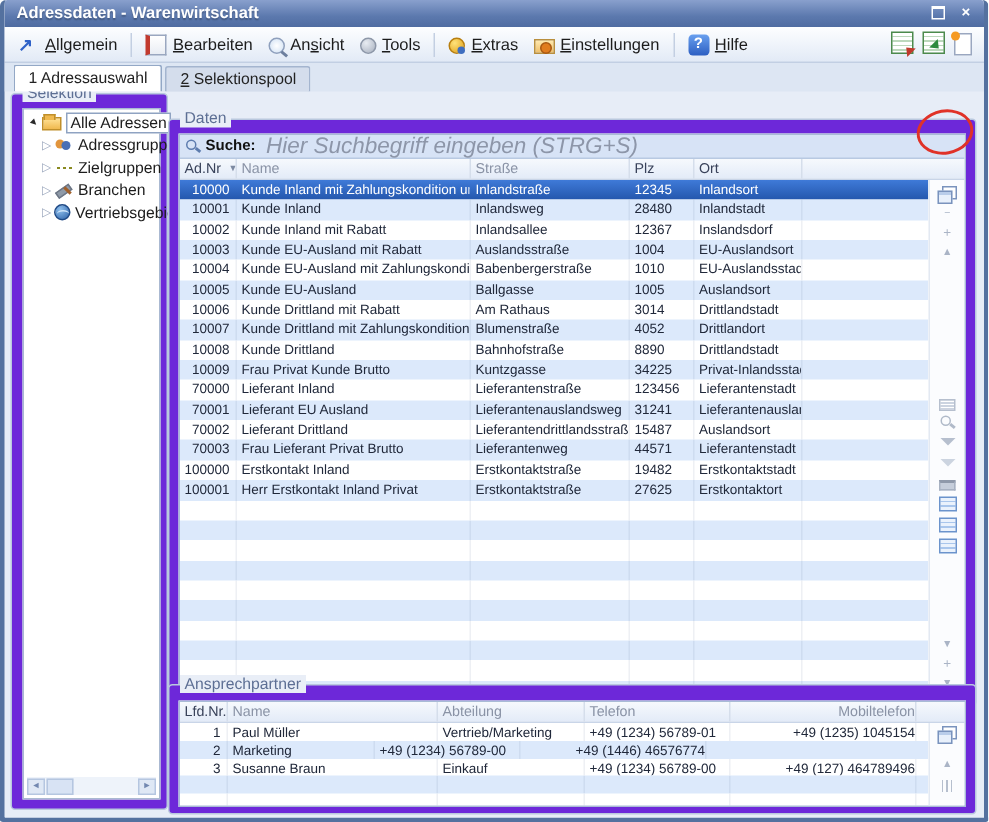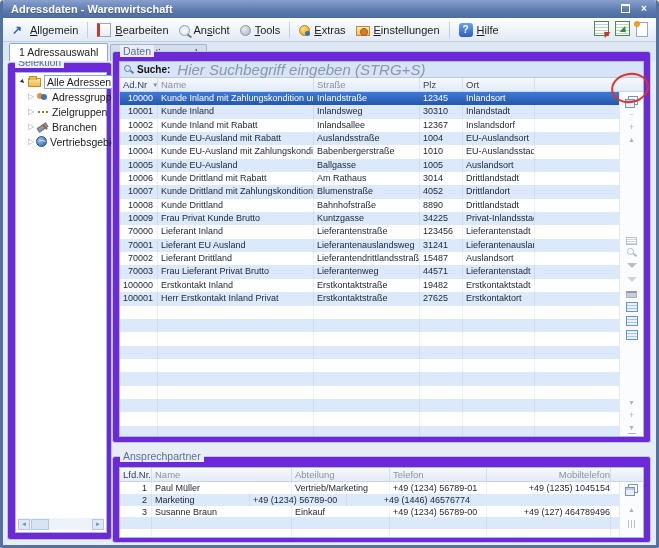--- a/index.html
+++ b/index.html
@@ -47,7 +47,7 @@
   .groupbox{position:absolute;border:1px solid #b9c8de;border-radius:3px;background:#6d28d9;}
   .legend{position:absolute;top:-7px;left:7px;font-size:10.5px;color:#5d6f94;background:#e9eef7;padding:0 3px;line-height:12px;}
   #gb-selektion{left:4px;top:62px;width:103px;height:476px;}
-  #gb-daten{left:109px;top:51px;width:537px;height:390px;text-decoration:underline;}
+  #gb-daten{left:109px;top:79px;width:537px;height:390px;text-decoration:underline;}
   #gb-anspr{left:109px;top:456px;width:537px;height:85px;}
 
   

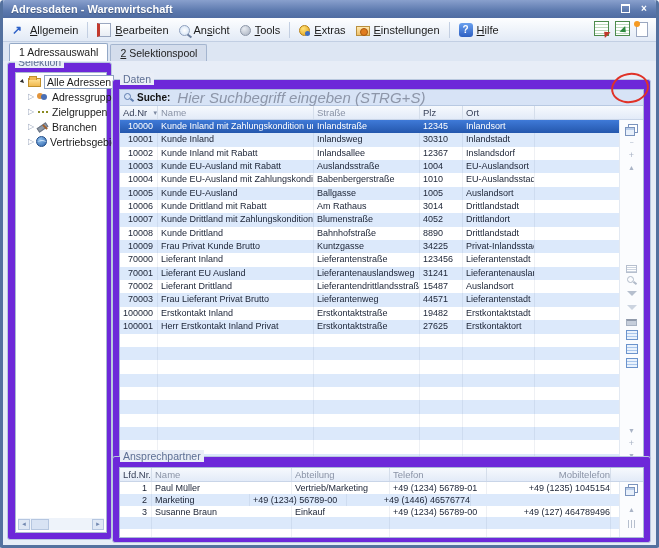--- a/index.html
+++ b/index.html
@@ -271,7 +271,7 @@
                 <div class="gc c0 num">10001</div>
                 <div class="gc c1">Kunde Inland</div>
                 <div class="gc c2">Inlandsweg</div>
-                <div class="gc c3">30310</div>
+                <div class="gc c3">28480</div>
                 <div class="gc c4">Inlandstadt</div>
                 <div class="gc cf"></div>
               </div>

